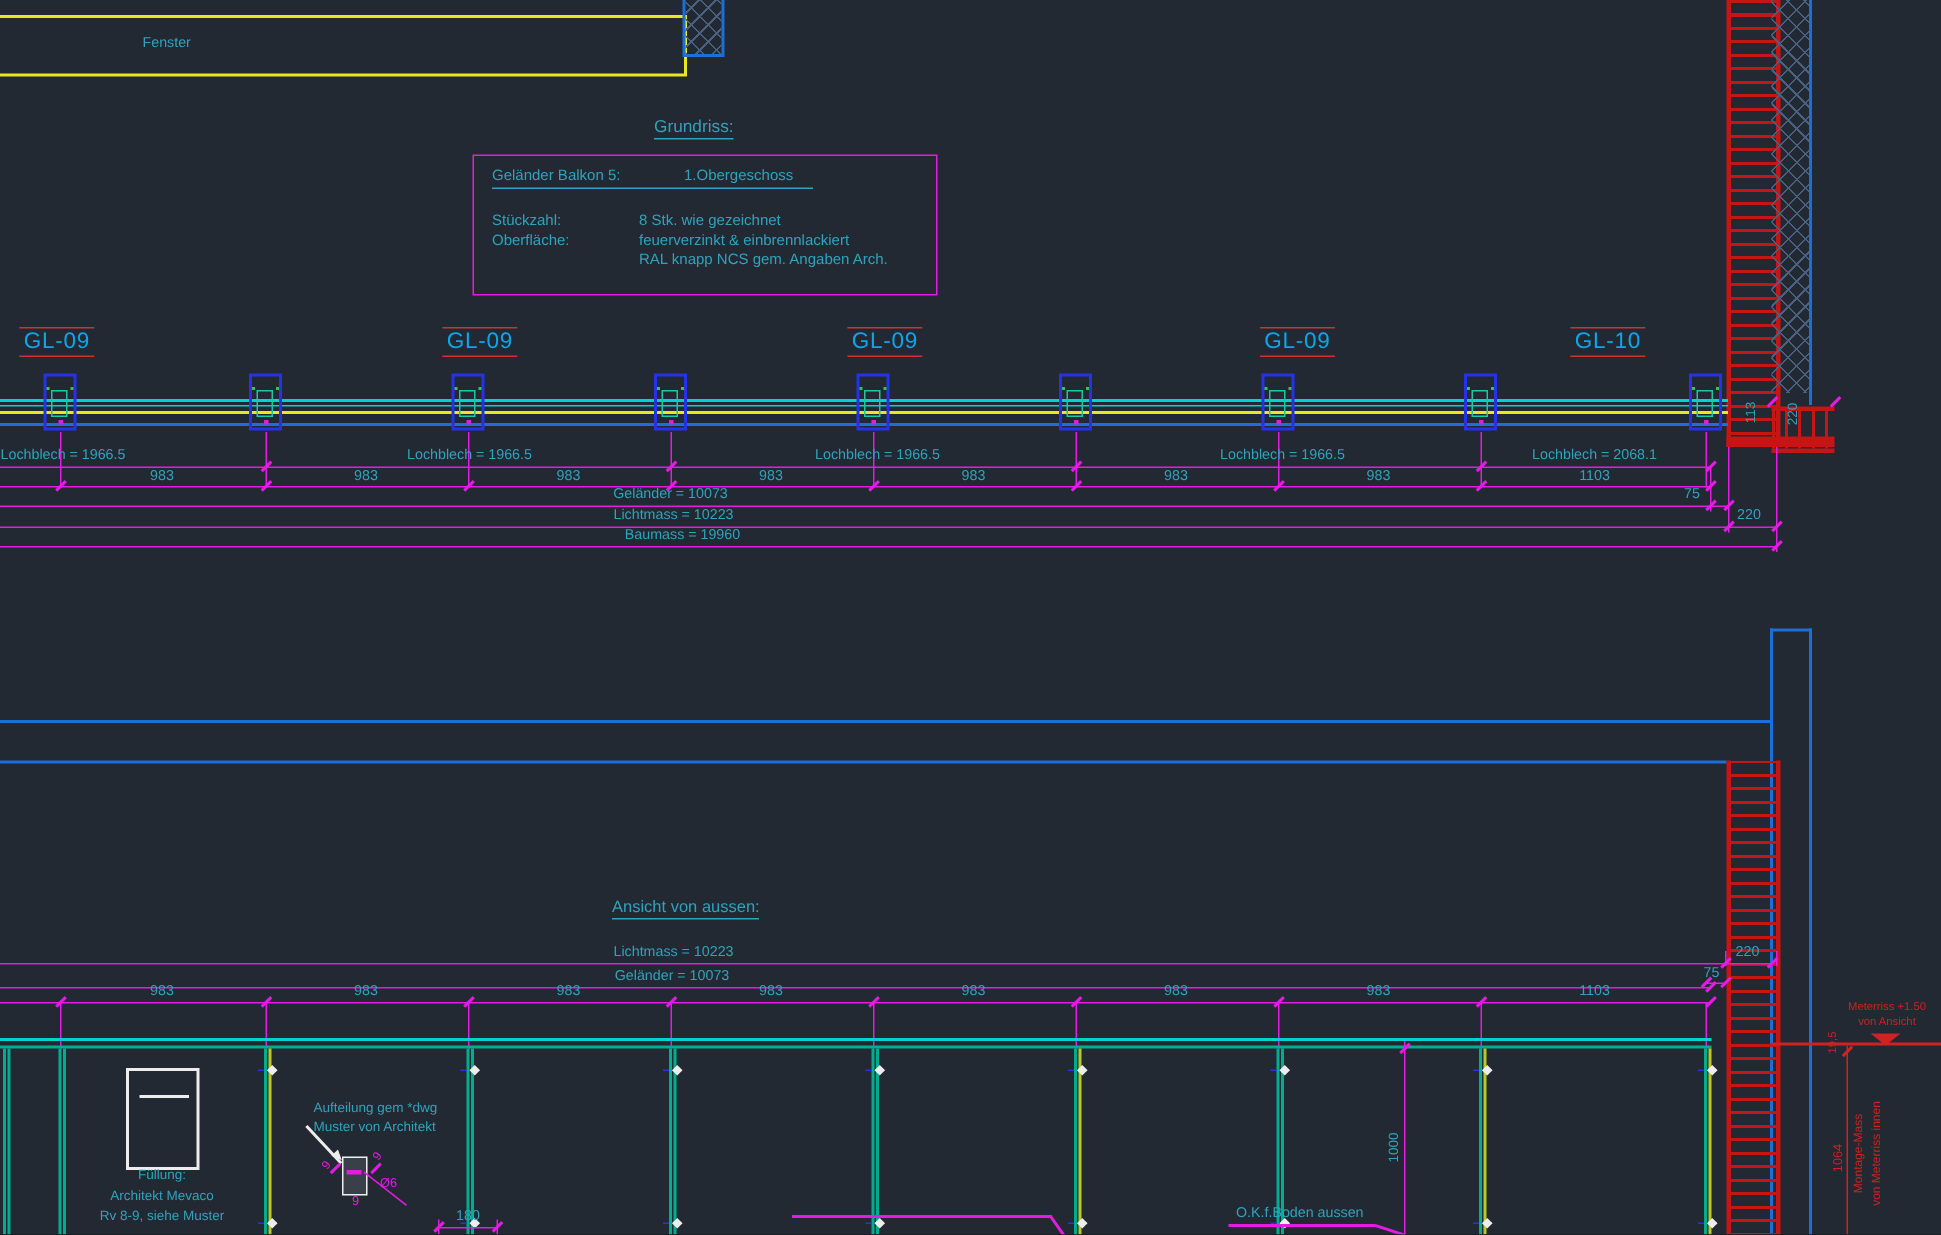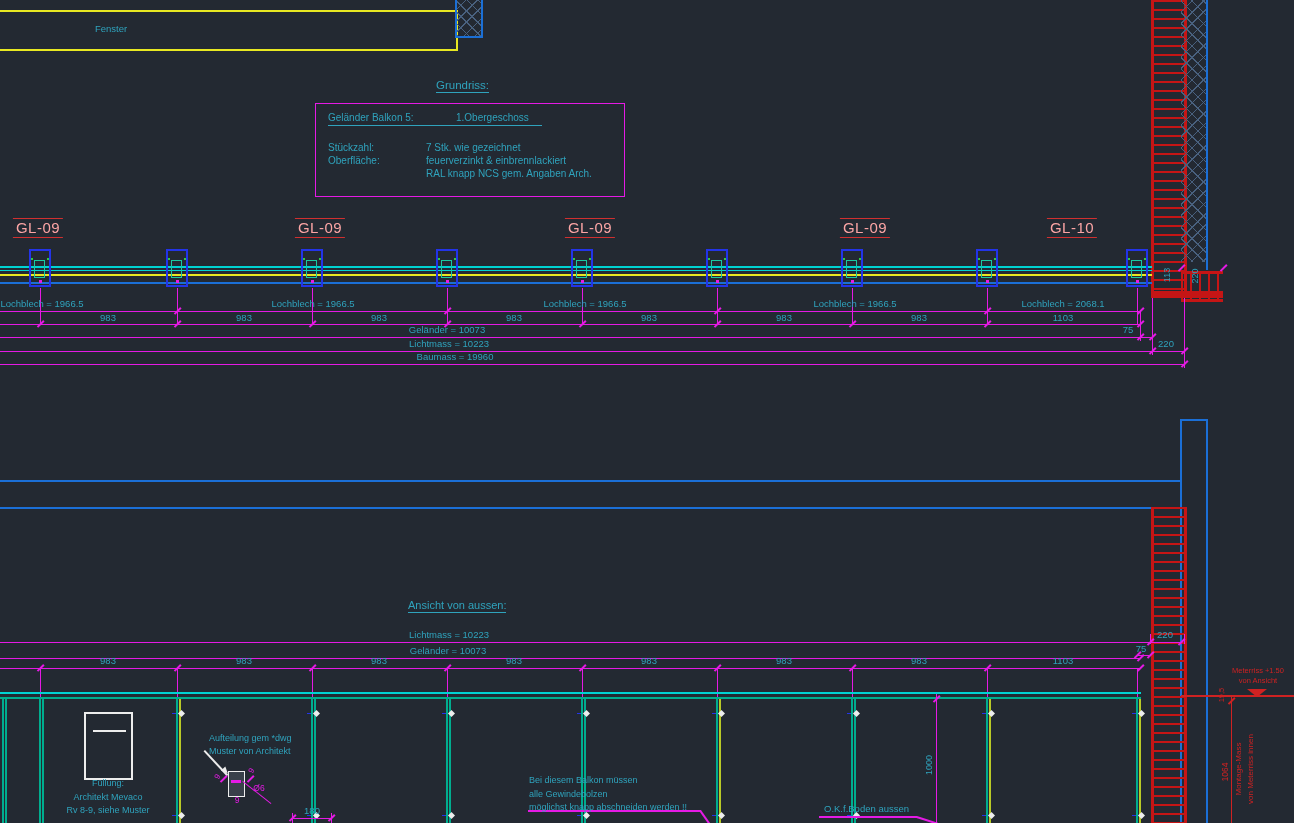--- a/index.html
+++ b/index.html
@@ -302,7 +302,7 @@
       <span style="position:absolute;left:128px;top:0;">1.Obergeschoss</span>
     </div>
     <span class="r" style="left:12px;top:38px;">Stückzahl:</span>
-    <span class="r" style="left:110px;top:38px;">7 Stk. wie gezeichnet</span>
+    <span class="r" style="left:110px;top:38px;">8 Stk. wie gezeichnet</span>
     <span class="r" style="left:12px;top:51px;">Oberfläche:</span>
     <span class="r" style="left:110px;top:51px;">feuerverzinkt &amp; einbrennlackiert</span>
     <span class="r" style="left:110px;top:64px;">RAL knapp NCS gem. Angaben Arch.</span>

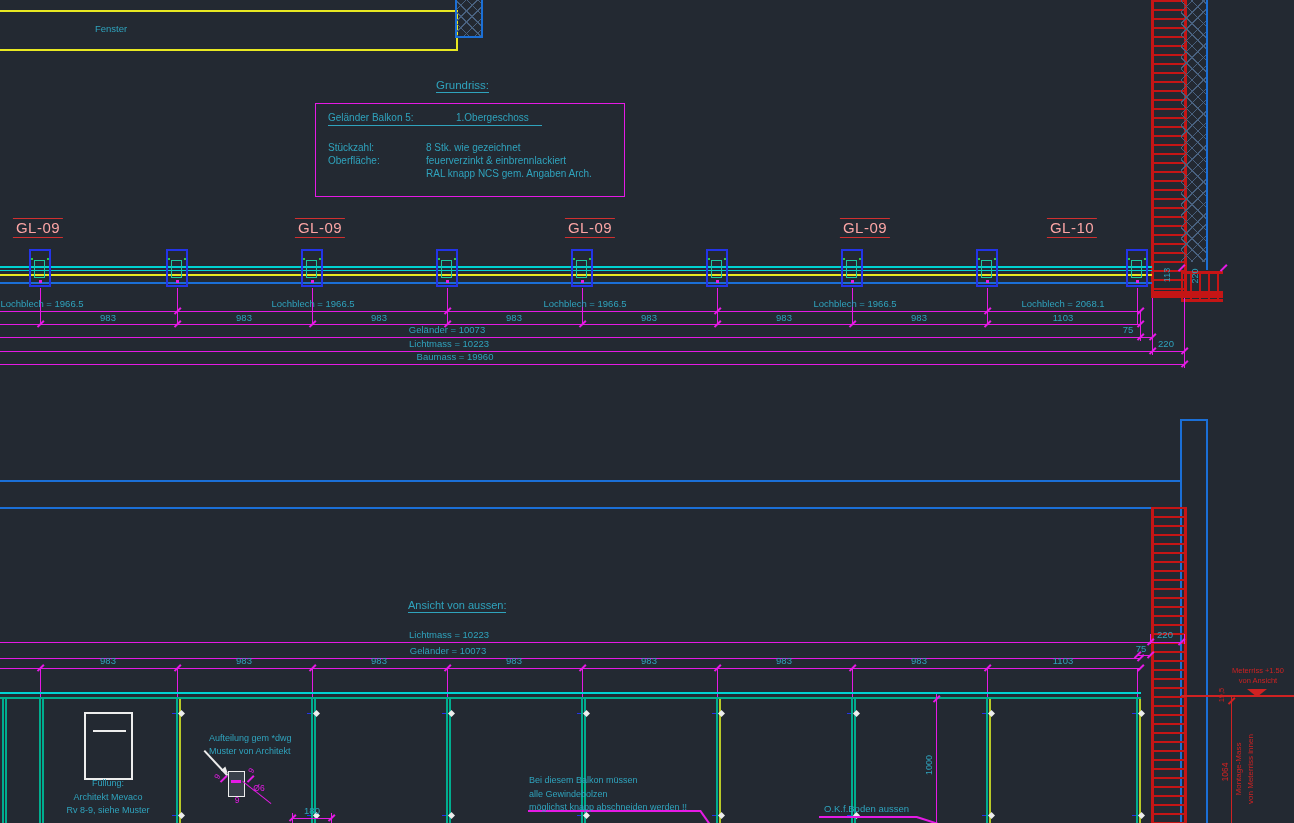--- a/index.html
+++ b/index.html
@@ -11,7 +11,7 @@
   .g{position:absolute;}
   .t{position:absolute;white-space:nowrap;color:#2fa3bd;font-size:9.5px;line-height:11px;}
   .ttl{font-size:11.5px;border-bottom:1px solid #2fa3bd;padding-bottom:1px;}
-  .gl{position:absolute;color:#fca5a5;font-size:15px;letter-spacing:.5px;
+  .gl{position:absolute;color:#0ea5e9;font-size:15px;letter-spacing:.5px;
       border-top:1.5px solid #d03030;border-bottom:1.5px solid #d03030;
       padding:0 3px 1px 3px;white-space:nowrap;transform:translate(-50%,0);}
   .redcol{border-left:3px solid #c51515;border-right:3px solid #c51515;

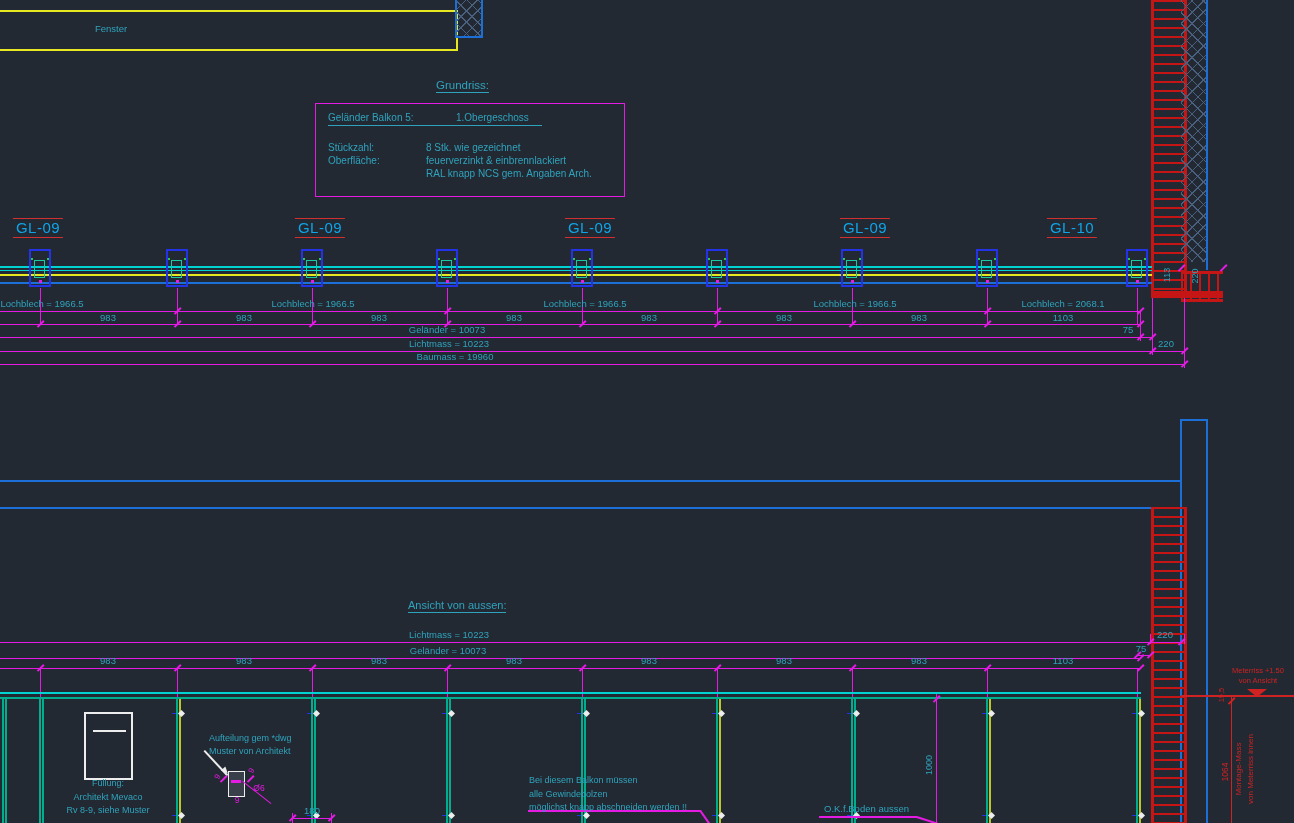--- a/index.html
+++ b/index.html
@@ -321,11 +321,6 @@
     <div>Muster von Architekt</div>
   </div>
 
-  <div class="g" style="left:529px;top:774px;color:#2fa3bd;font-size:9px;line-height:13.5px;">
-    <div>Bei diesem Balkon müssen</div>
-    <div>alle Gewindebolzen</div>
-    <div>möglichst knapp abschneiden werden !!</div>
-  </div>
 
   <span class="t" style="left:824px;top:803px;font-size:9.5px;">O.K.f.Boden aussen</span>
 

